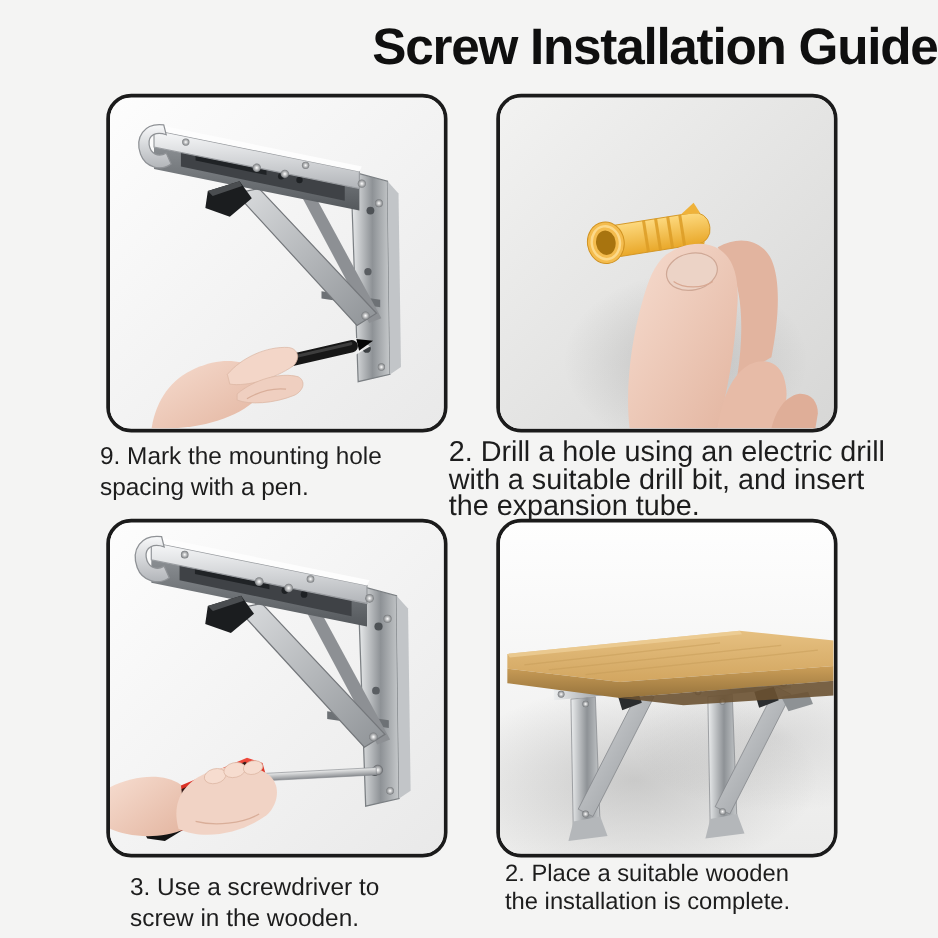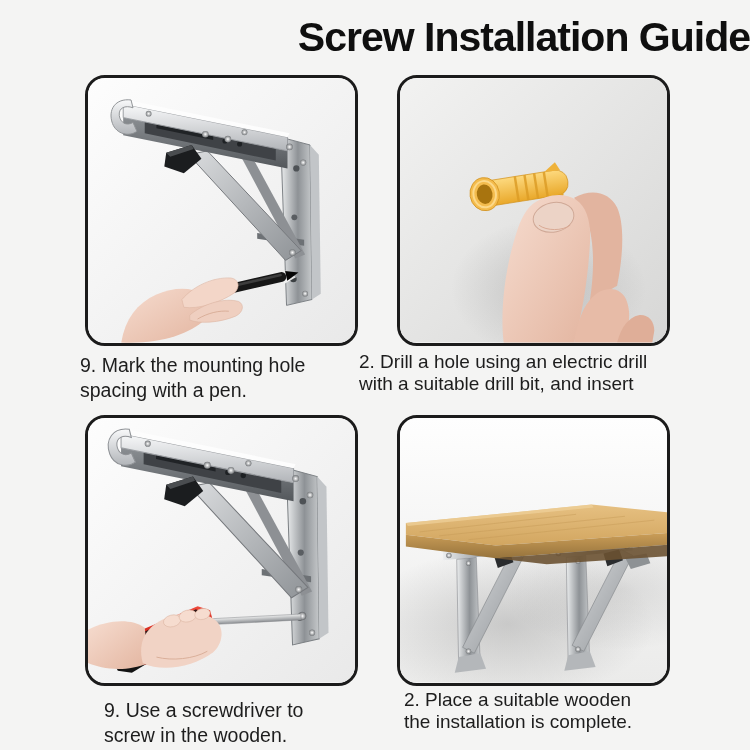--- a/index.html
+++ b/index.html
@@ -25,7 +25,7 @@
   .caption{position:absolute;color:#1d1d1d;font-weight:500;}
   .caption div{white-space:nowrap;}
   #c1{left:80px;top:353px;font-size:19.5px;line-height:25px;}
-  #c2{left:359px;top:351px;font-size:19px;line-height:21.5px;}
+  #c2{left:359px;top:351px;font-size:23px;line-height:21.5px;}
   #c3{left:104px;top:698px;font-size:19.5px;line-height:25px;}
   #c4{left:404px;top:689px;font-size:19px;line-height:21.5px;}
   .sprite{position:absolute;width:0;height:0;overflow:hidden;}

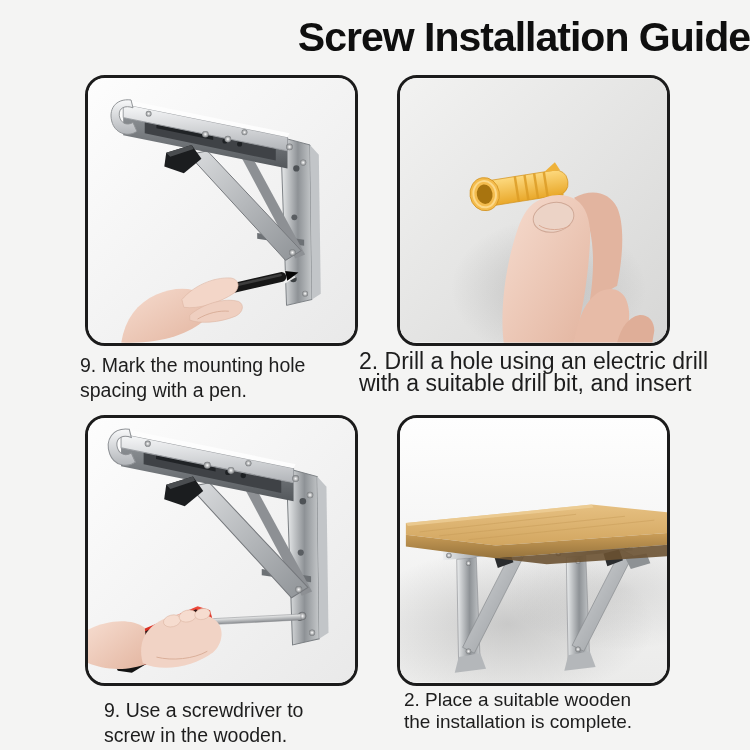--- a/index.html
+++ b/index.html
@@ -255,6 +255,7 @@
 <div class="caption" id="c2">
   <div>2. Drill a hole using an electric drill</div>
   <div>with a suitable drill bit, and insert</div>
+  <div>the expansion tube.</div>
 </div>
 
 <div class="caption" id="c3">

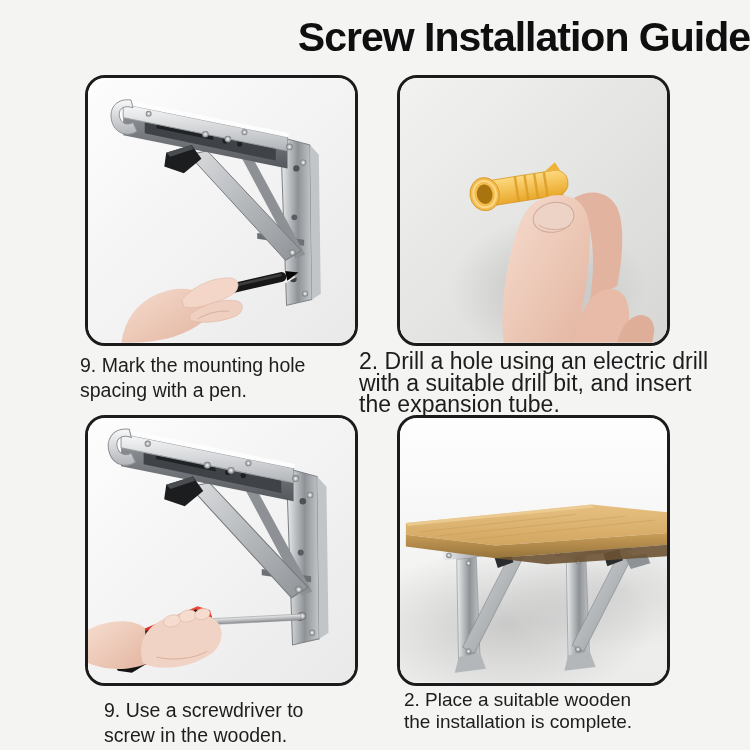--- a/index.html
+++ b/index.html
@@ -259,7 +259,7 @@
 </div>
 
 <div class="caption" id="c3">
-  <div>9. Use a screwdriver to</div>
+  <div>3. Use a screwdriver to</div>
   <div>screw in the wooden.</div>
 </div>
 

